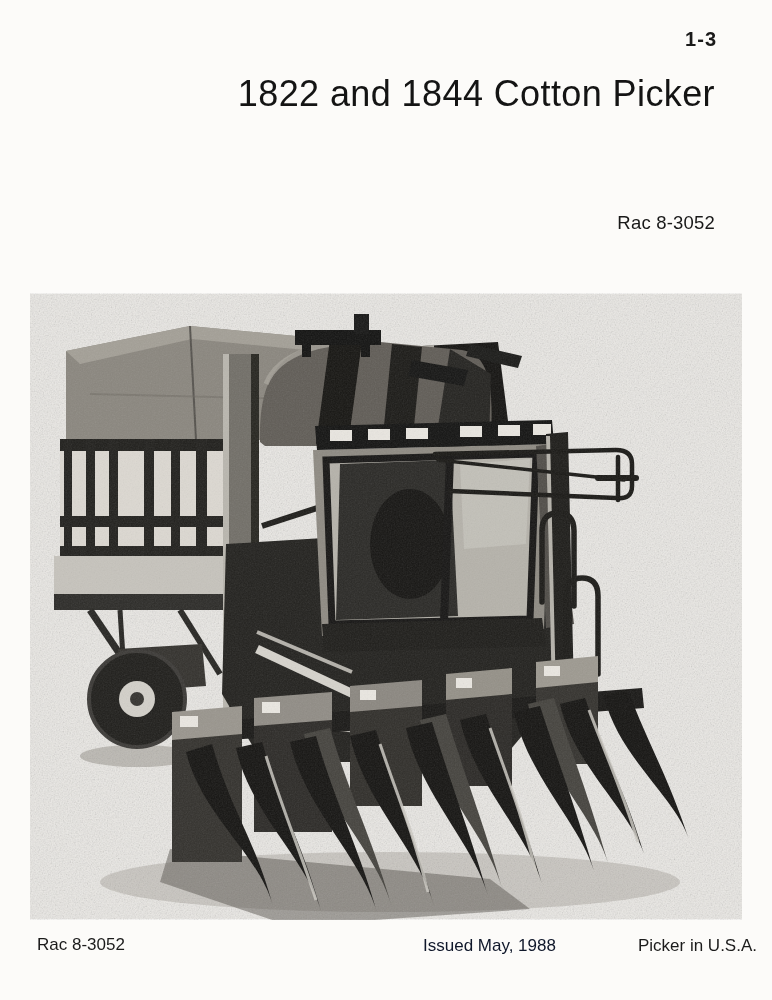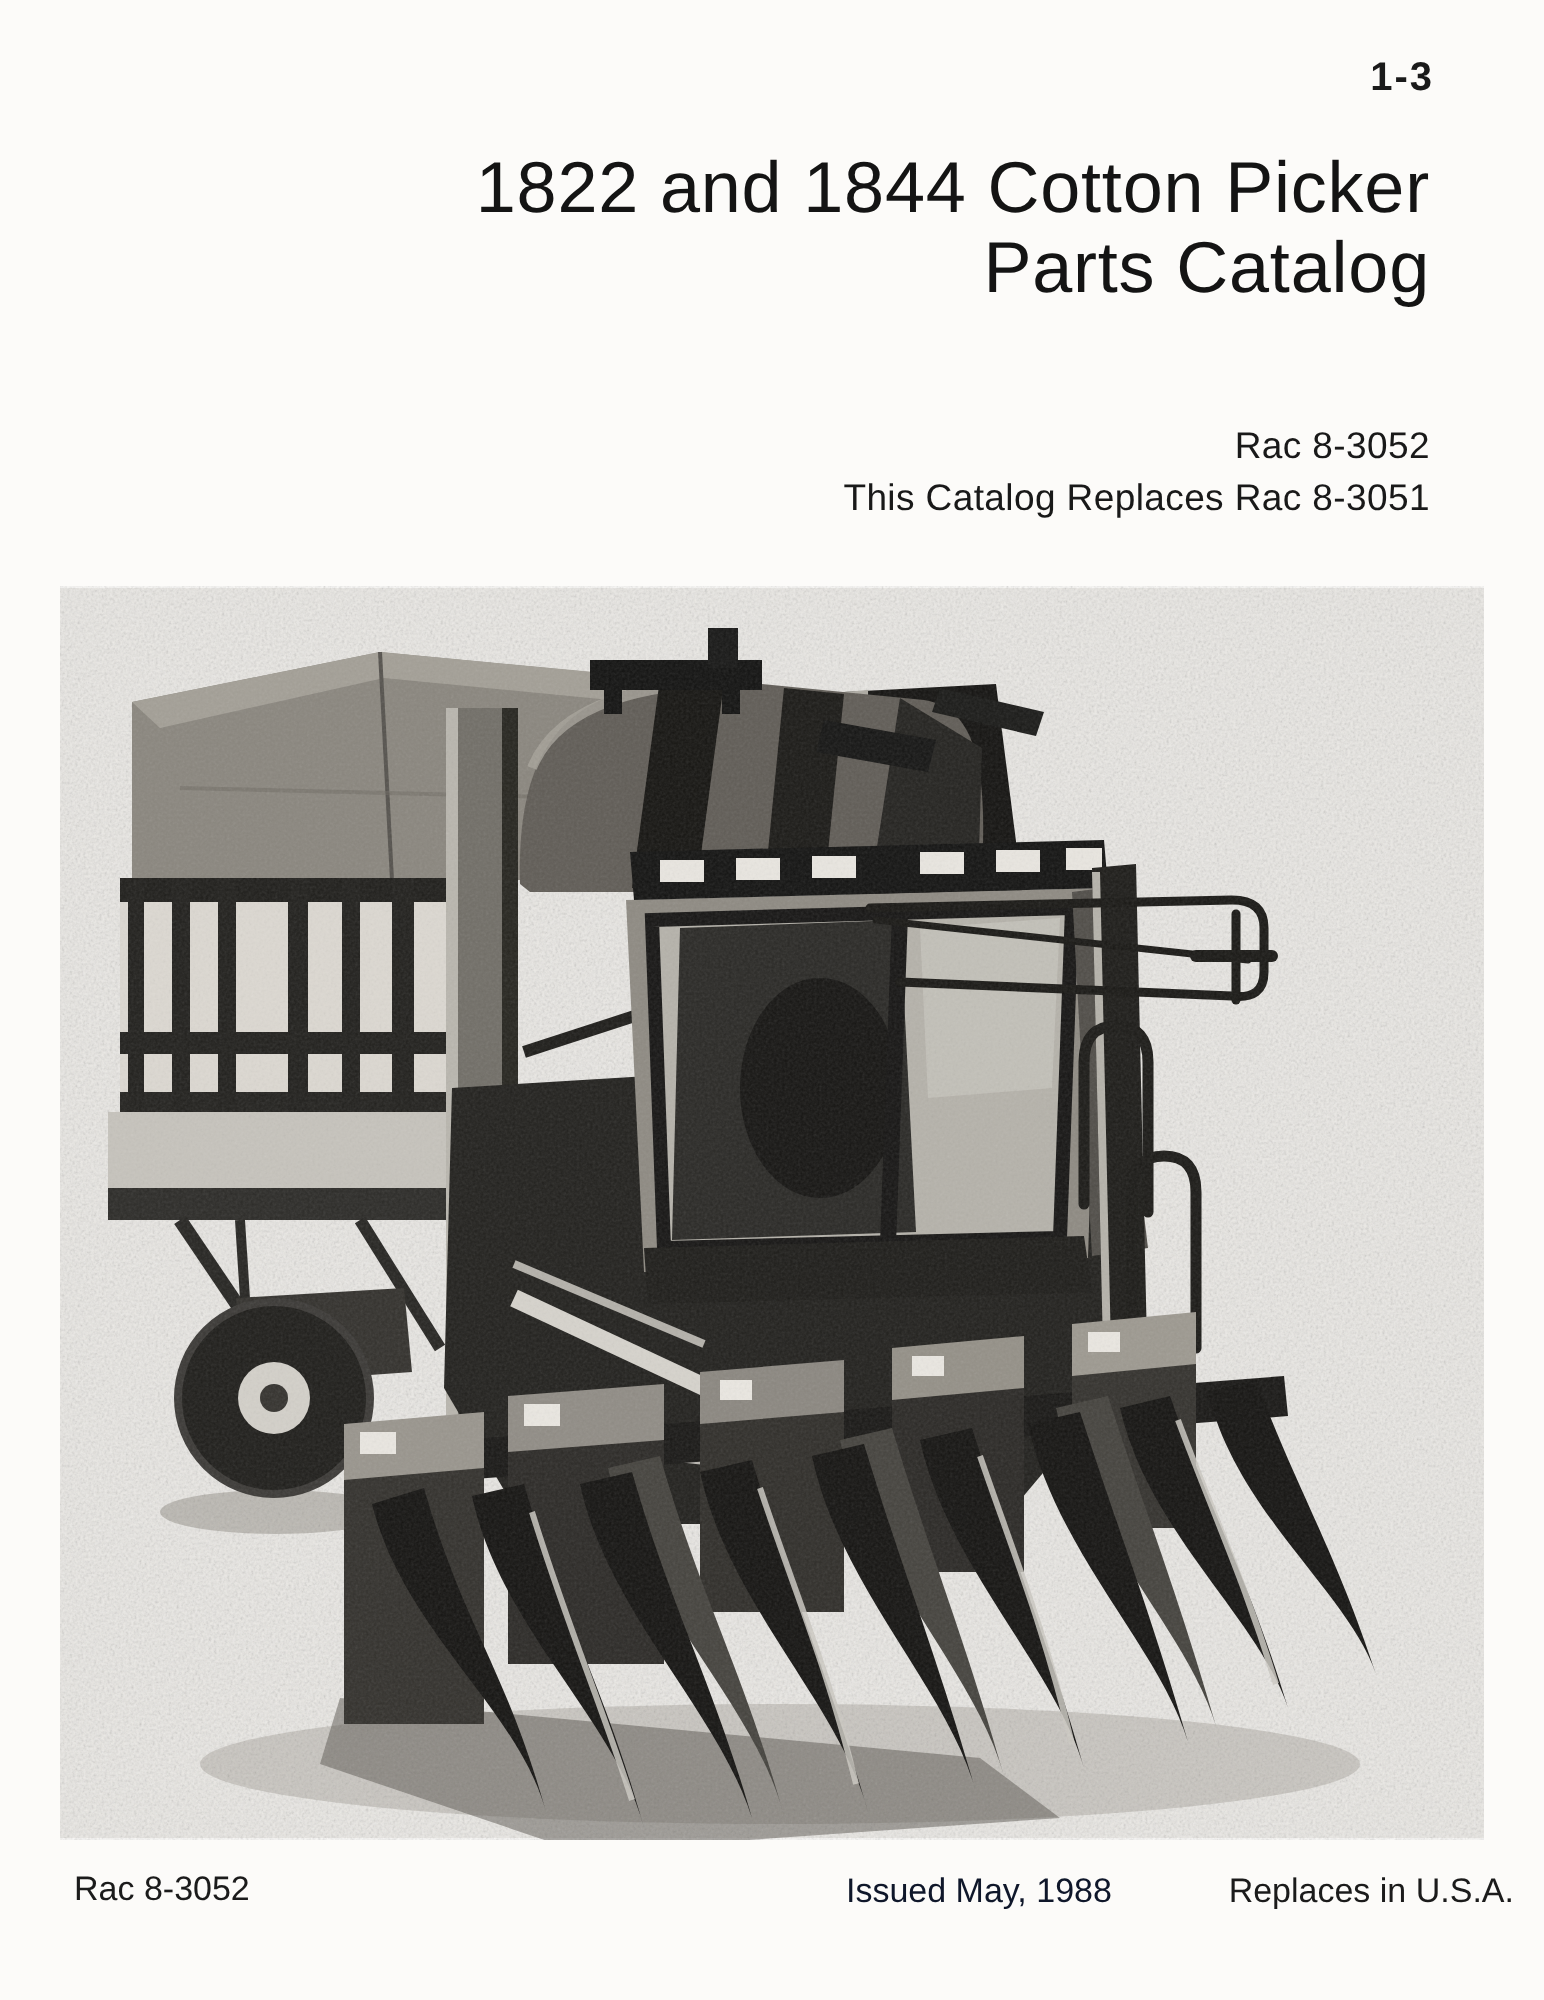--- a/index.html
+++ b/index.html
@@ -43,7 +43,7 @@
 
   <div class="page-number">1-3</div>
 
-  <h1 class="title"><span>1822 and 1844 Cotton Picker</span><br><span>Parts Catalog</span></h1>
+  <h1 class="title"><span>1822 and 1844 Cotton Picker</span><br></h1>
 
   <div class="codes">
     <div>Rac 8-3052</div>

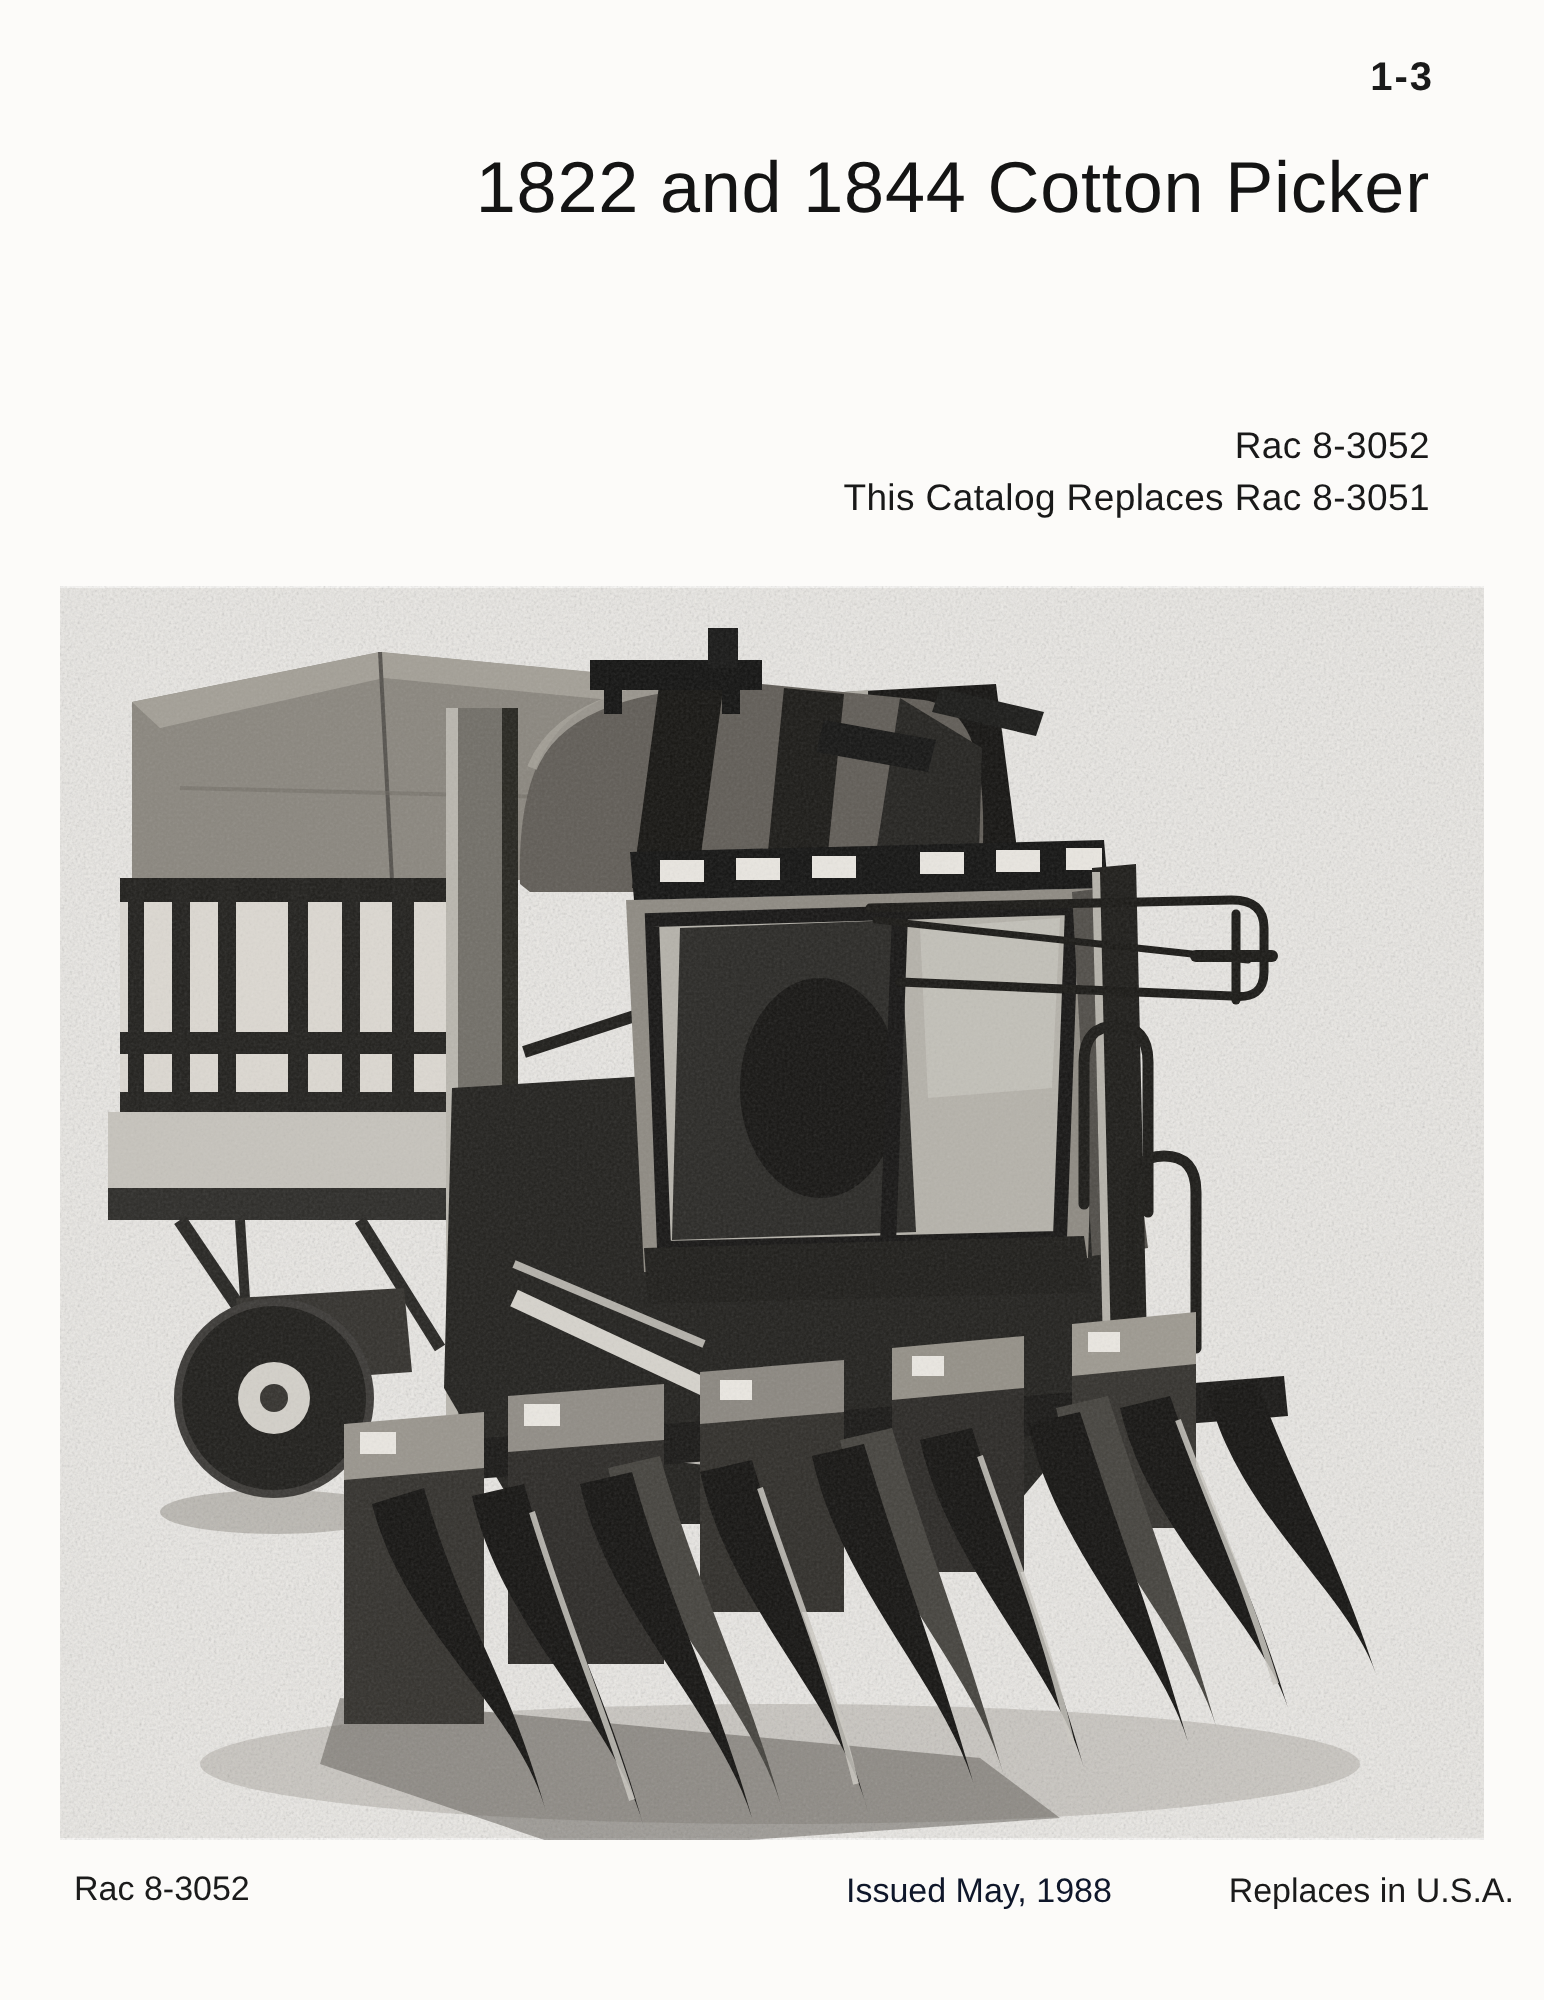--- a/index.html
+++ b/index.html
@@ -47,7 +47,6 @@
 
   <div class="codes">
     <div>Rac 8-3052</div>
-    <div>This Catalog Replaces Rac 8-3051</div>
   </div>
 
   <figure class="photo" role="img" aria-label="Black and white halftone photograph of a cotton picker machine with rear basket, operator cab and front row picking units">

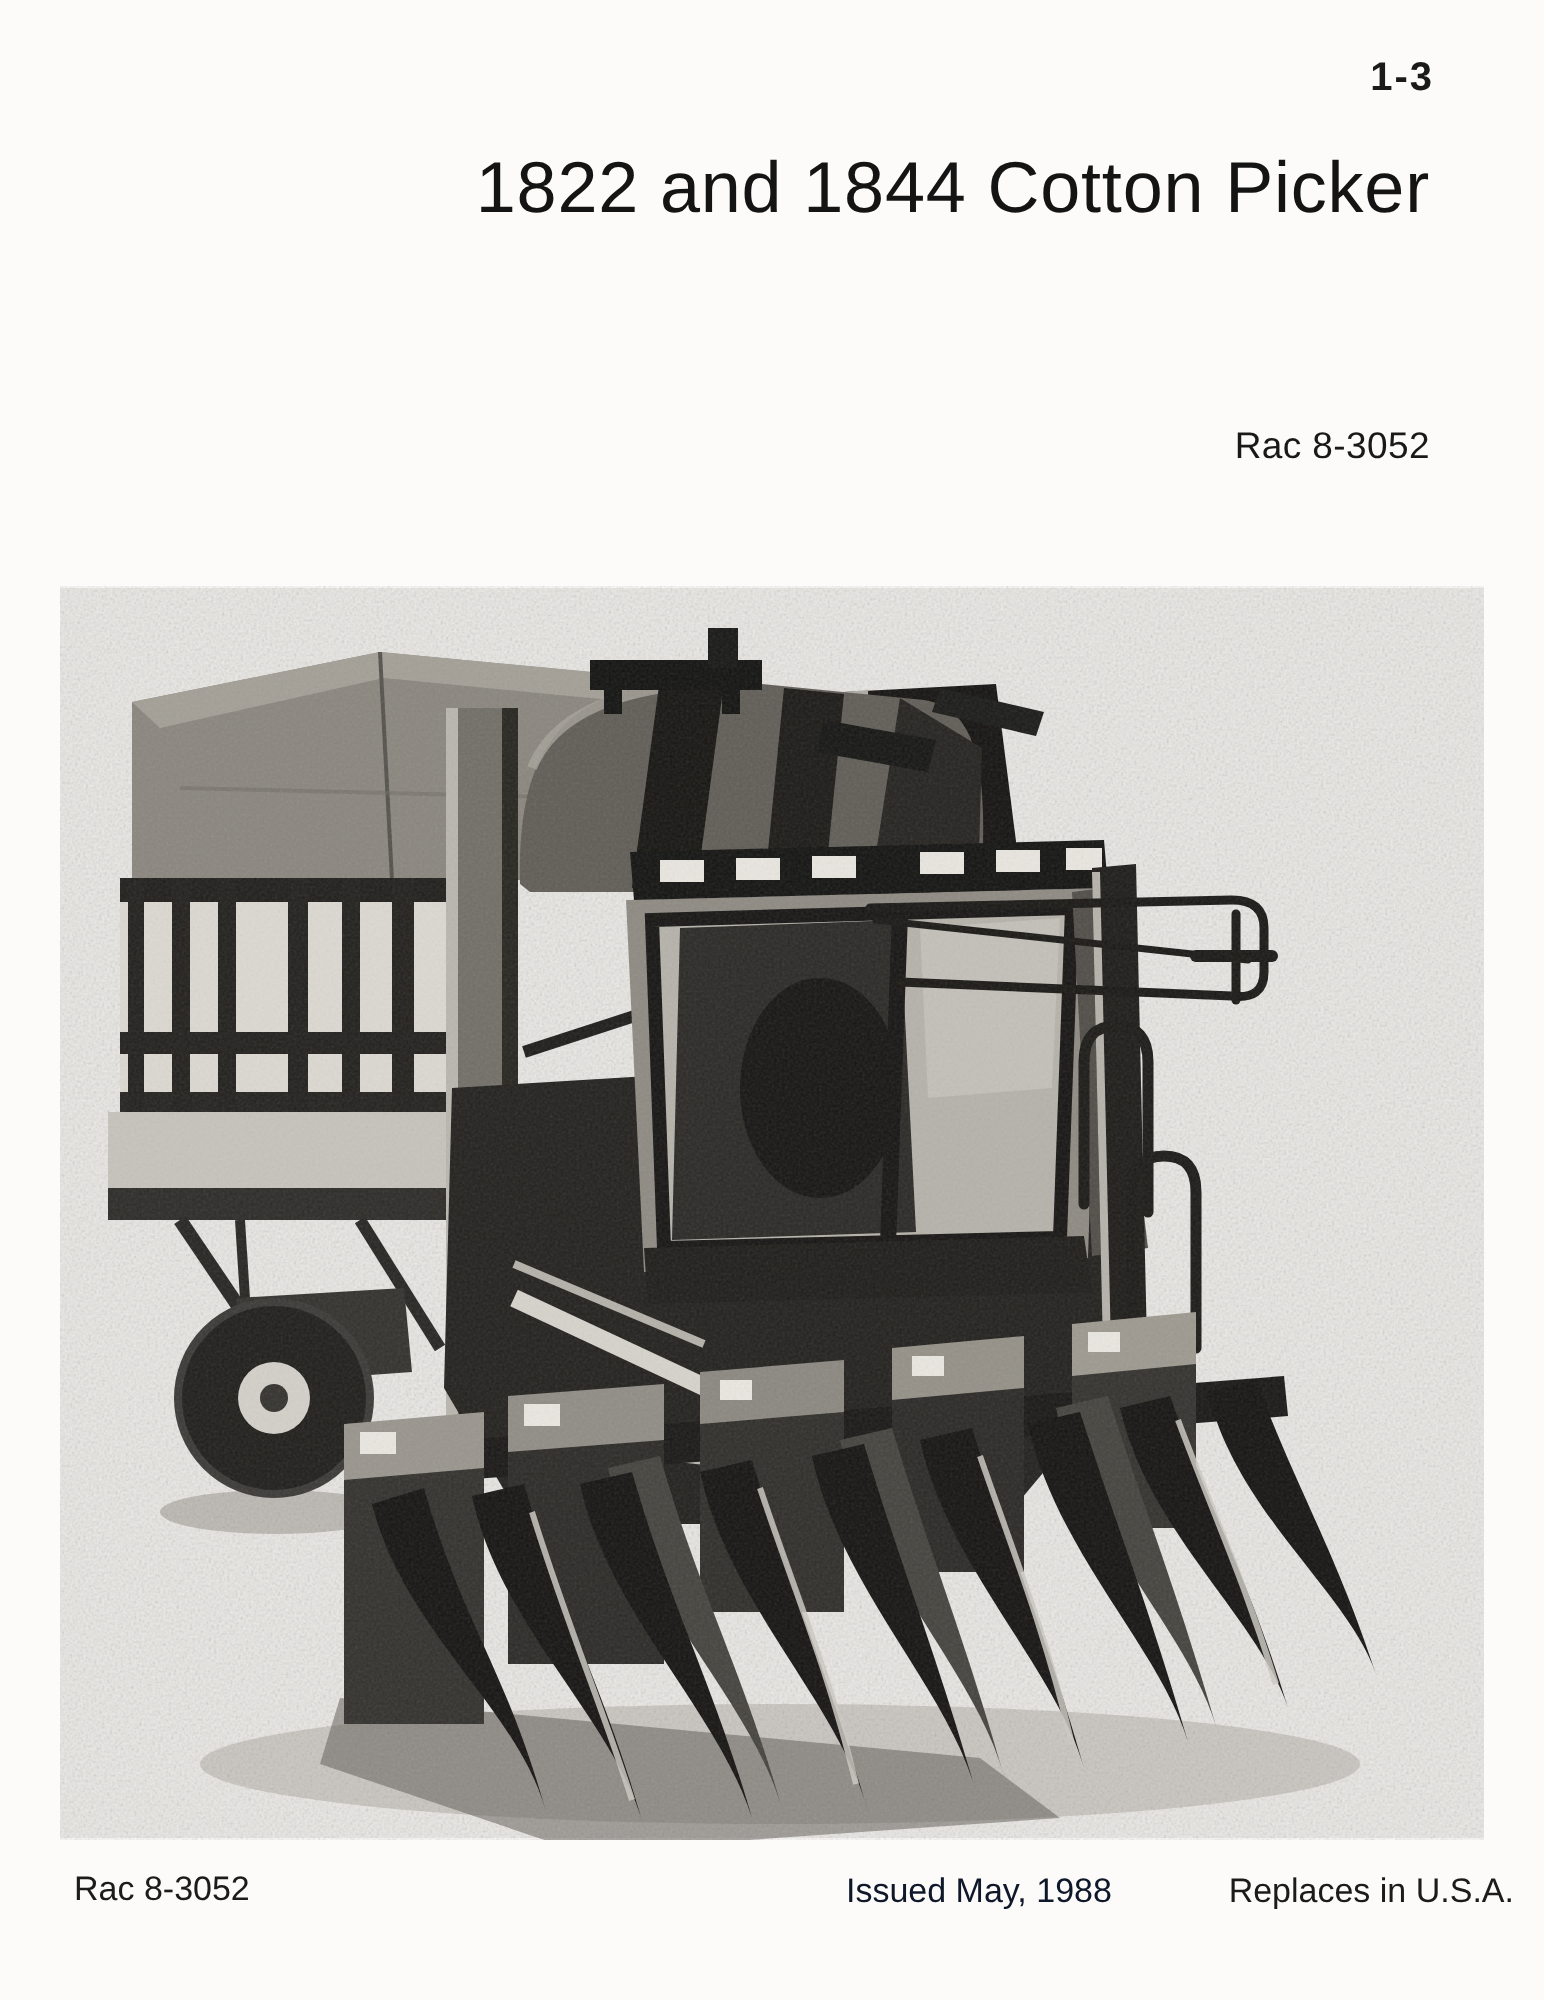--- a/index.html
+++ b/index.html
@@ -221,7 +221,7 @@
 
   <span class="footer-left">Rac 8-3052</span>
   <span class="footer-issued">Issued May, 1988</span>
-  <span class="footer-printed">Replaces in U.S.A.</span>
+  <span class="footer-printed">Picker in U.S.A.</span>
 
 </div>
 

